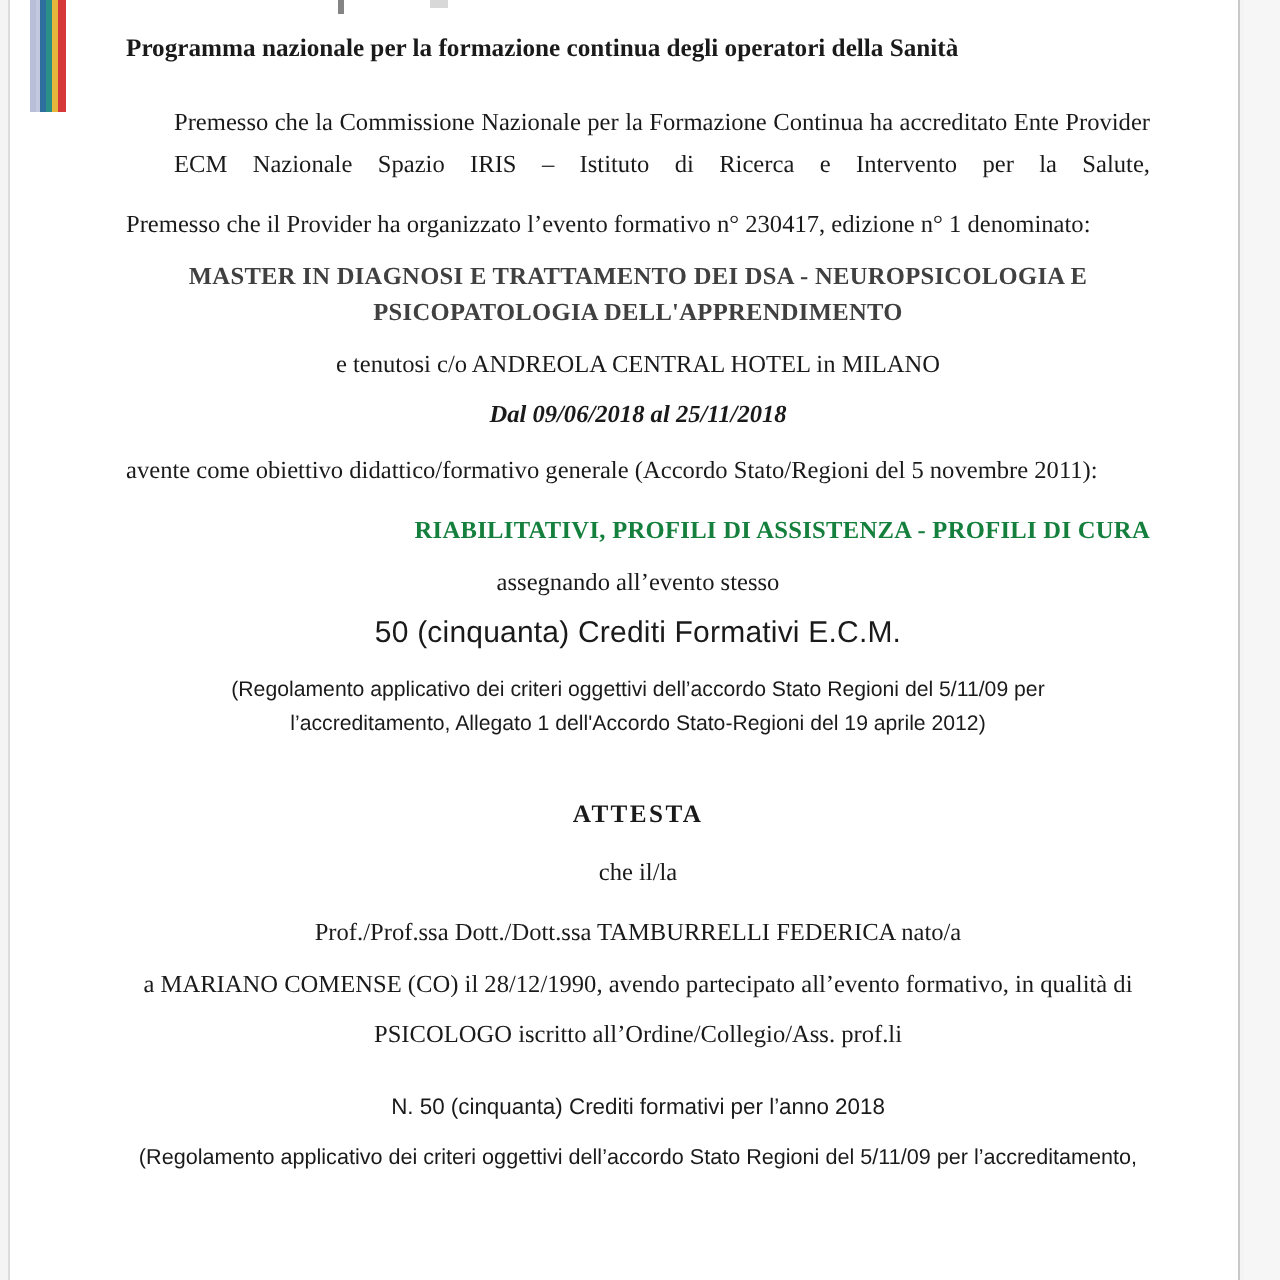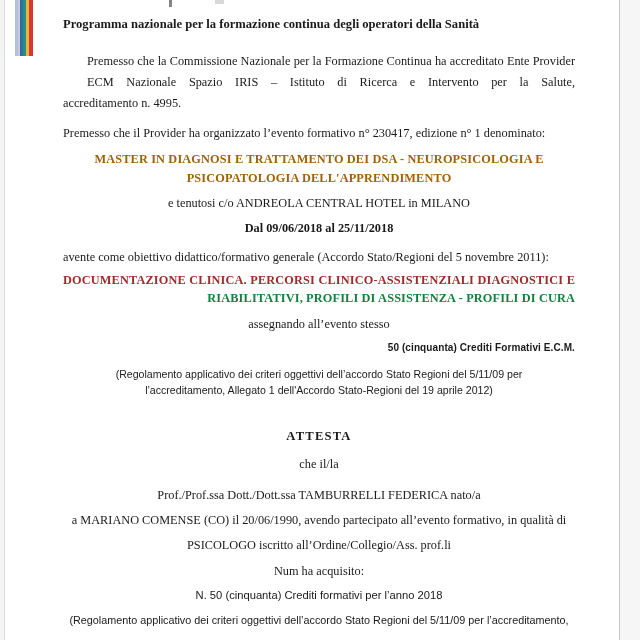--- a/index.html
+++ b/index.html
@@ -201,7 +201,6 @@
       <div class="sp-20"></div>
 
       <p class="ln serif just" style="line-height:1.72;">Premesso che la Commissione Nazionale per la Formazione Continua ha accreditato Ente Provider ECM Nazionale Spazio IRIS – Istituto di Ricerca e Intervento per la Salute,</p>
-      <p class="ln serif left" style="line-height:1.72;">accreditamento n. 4995.</p>
 
       <div class="sp-13"></div>
 

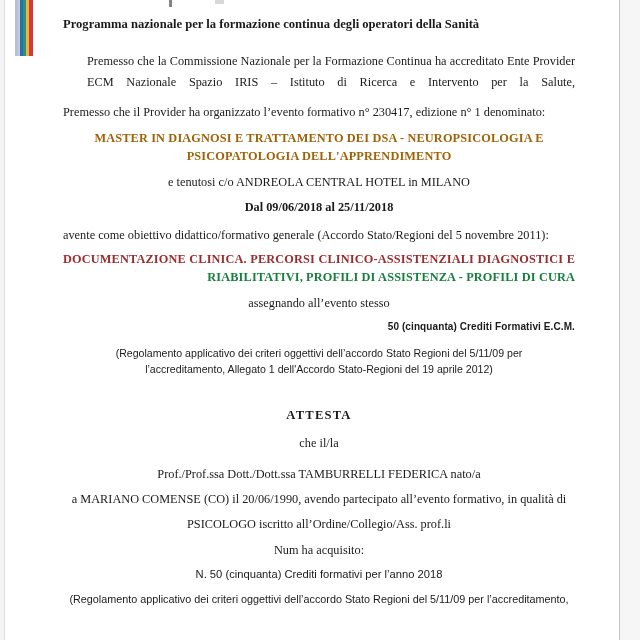--- a/index.html
+++ b/index.html
@@ -115,7 +115,7 @@
   .left   { text-align: left; }
 
   .red {
-    color: #a16207;
+    color: #404040;
     font-weight: bold;
     letter-spacing: 0.15px;
   }

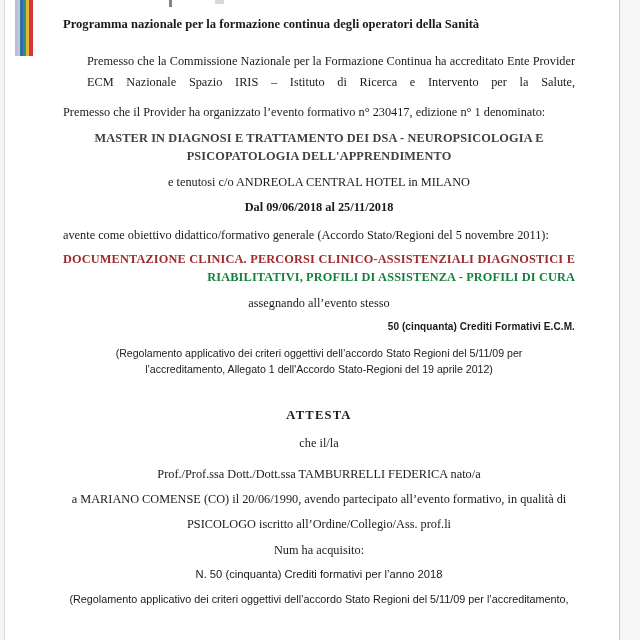--- a/index.html
+++ b/index.html
@@ -136,7 +136,7 @@
     letter-spacing: 0.15px;
   }
 
-  .bold { font-weight: bold; }
+  .bold { font-weight: bold; font-style: italic; }
 
   .credits {
     font-family: "Liberation Sans", sans-serif;

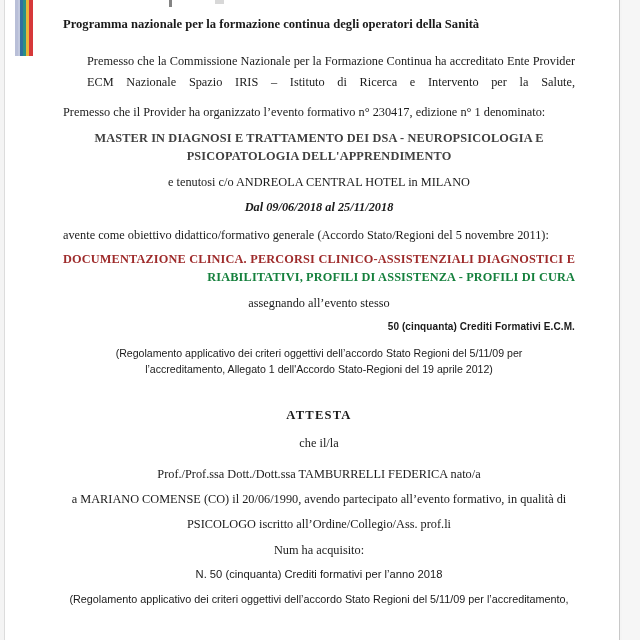--- a/index.html
+++ b/index.html
@@ -226,7 +226,6 @@
 
       <div class="sp-11"></div>
 
-      <p class="ln serif red-just">DOCUMENTAZIONE CLINICA. PERCORSI CLINICO-ASSISTENZIALI DIAGNOSTICI E</p>
       <div class="sp-6"></div>
       <p class="ln serif red-left">RIABILITATIVI, PROFILI DI ASSISTENZA - PROFILI DI CURA</p>
 

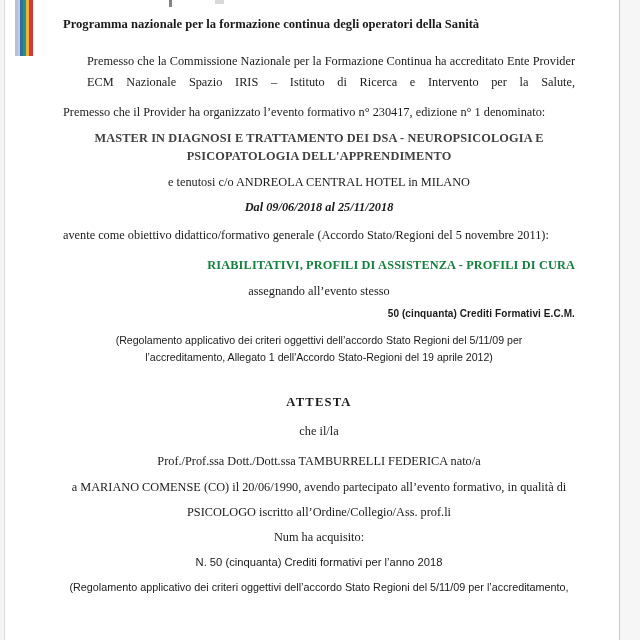--- a/index.html
+++ b/index.html
@@ -140,9 +140,9 @@
 
   .credits {
     font-family: "Liberation Sans", sans-serif;
-    font-weight: bold;
-    font-size: 10px;
-    text-align: right;
+    font-weight: normal;
+    font-size: 15px;
+    text-align: center;
     letter-spacing: 0.1px;
   }
 

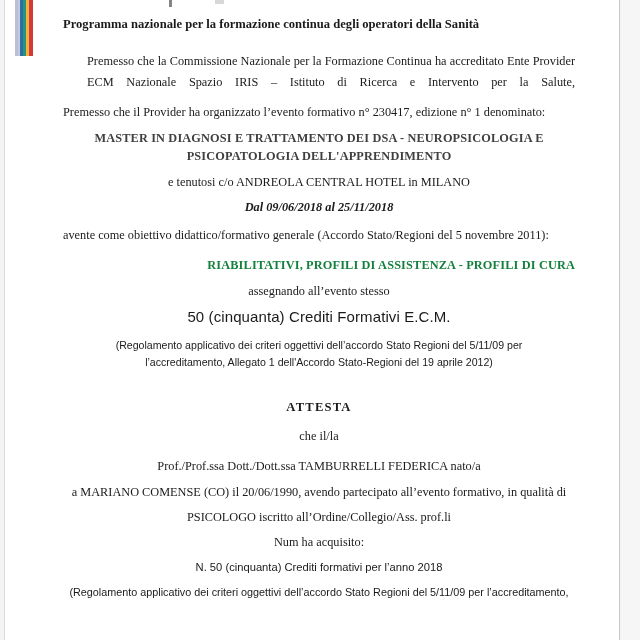--- a/index.html
+++ b/index.html
@@ -260,7 +260,7 @@
 
       <div class="sp-13"></div>
 
-      <p class="ln serif center">a MARIANO COMENSE (CO) il 20/06/1990, avendo partecipato all’evento formativo, in qualità di</p>
+      <p class="ln serif center">a MARIANO COMENSE (CO) il 28/12/1990, avendo partecipato all’evento formativo, in qualità di</p>
 
       <div class="sp-13"></div>
 

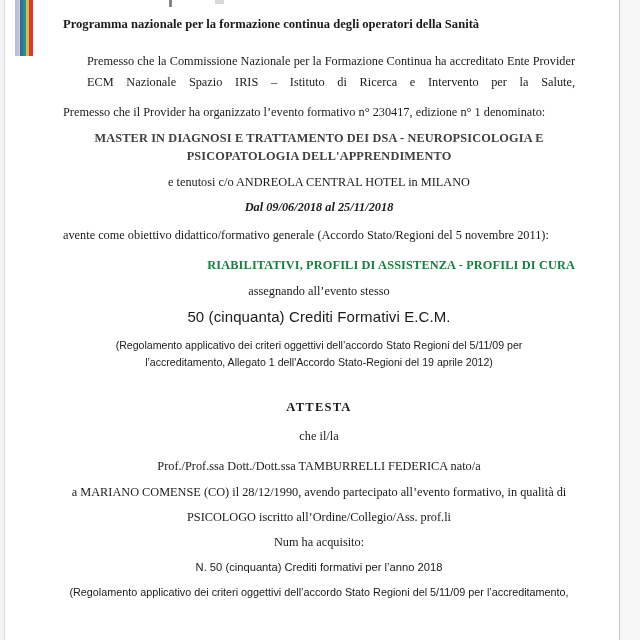--- a/index.html
+++ b/index.html
@@ -268,7 +268,6 @@
 
       <div class="sp-13"></div>
 
-      <p class="ln serif center">Num  ha acquisito:</p>
 
       <div class="sp-13"></div>
 

